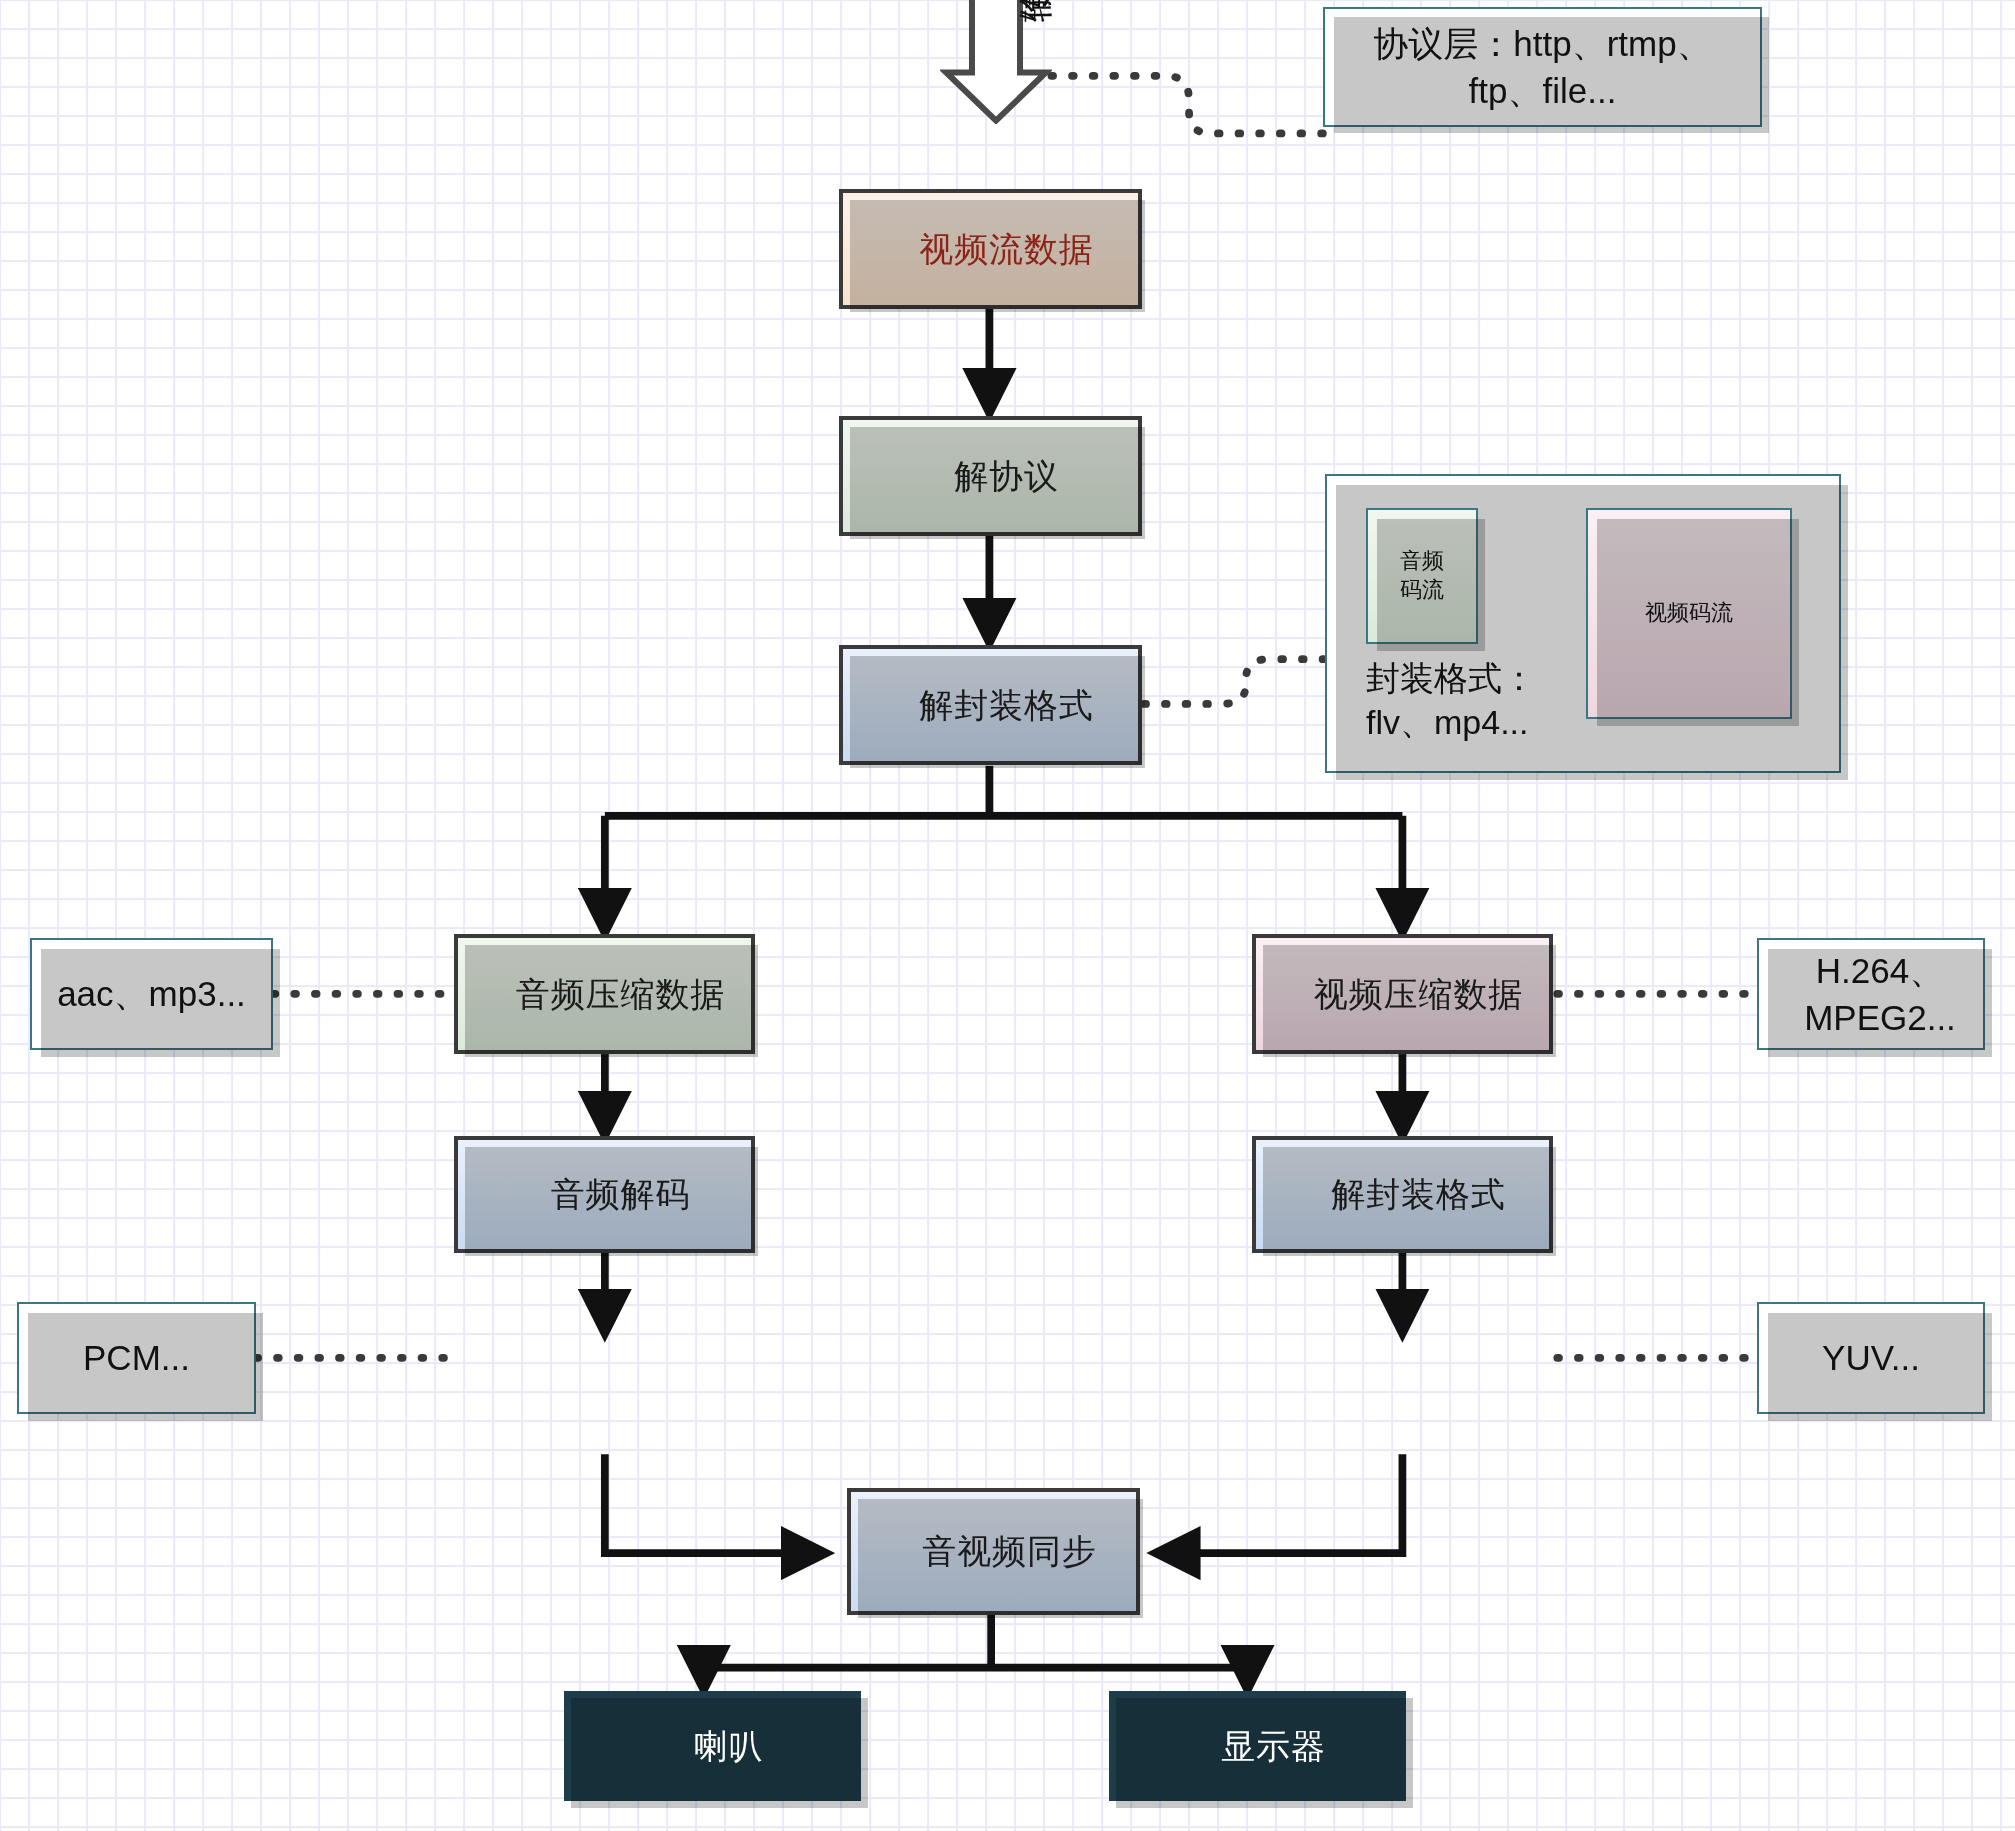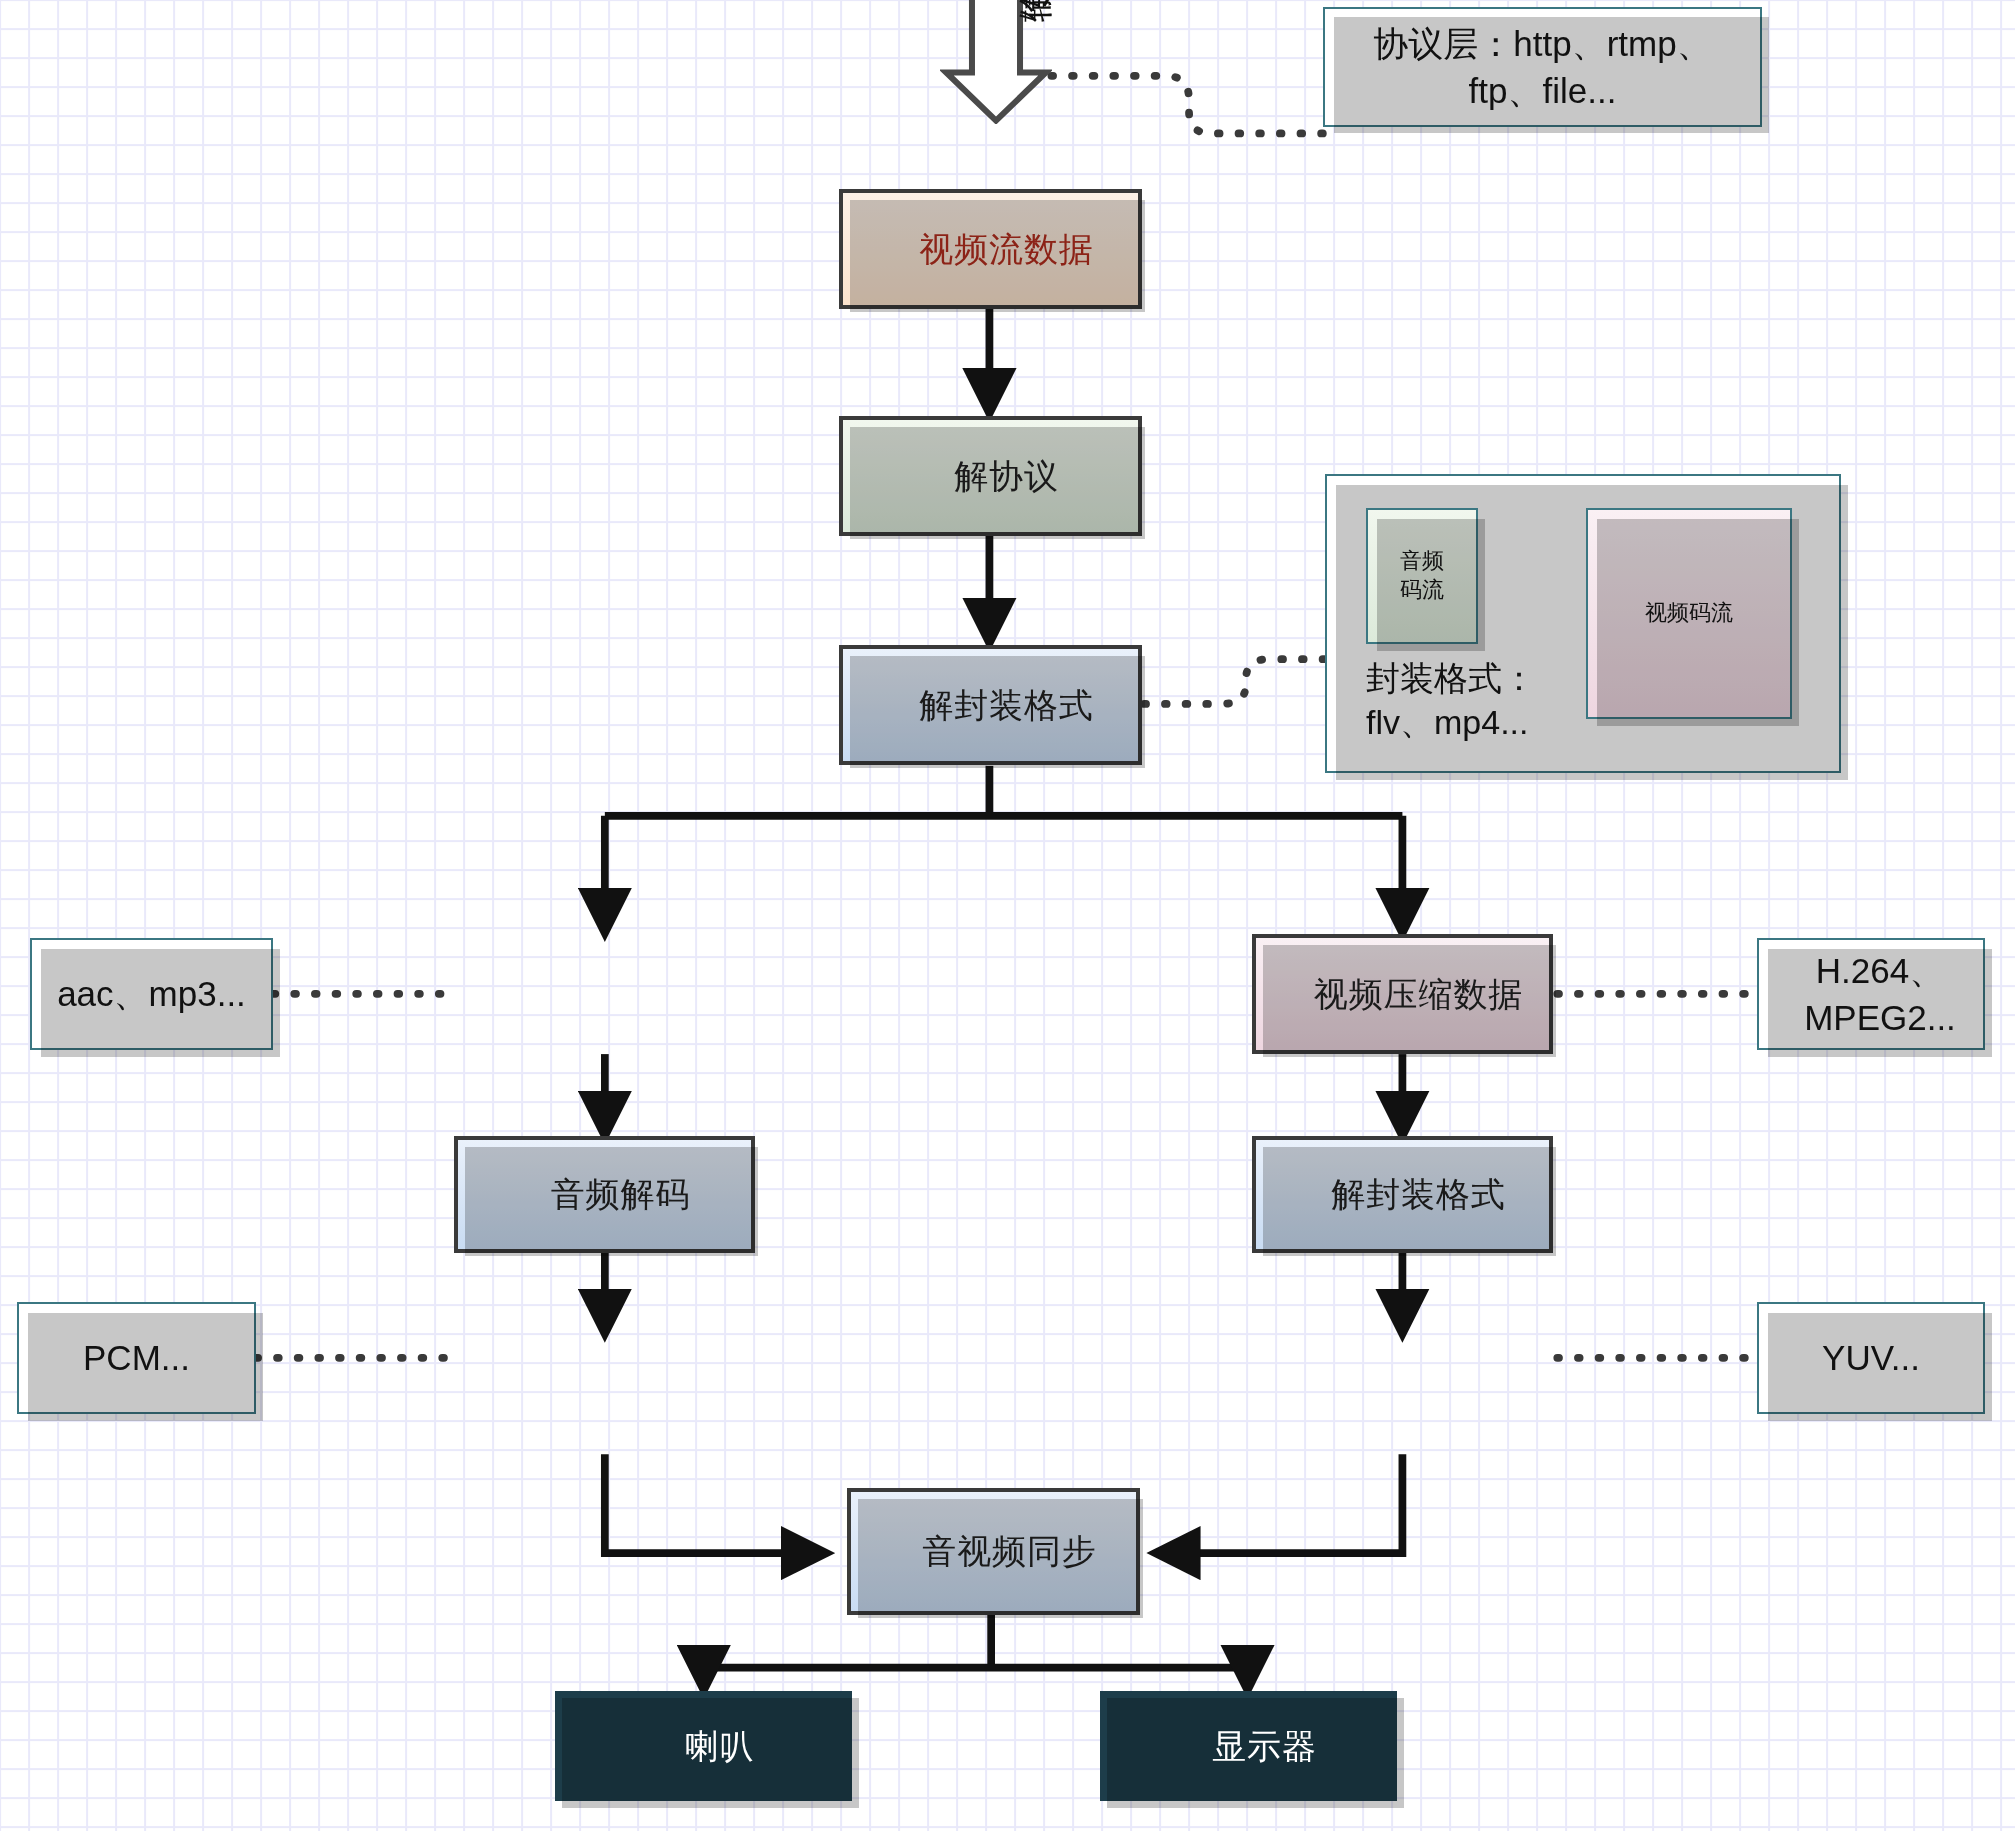--- a/index.html
+++ b/index.html
@@ -249,6 +249,7 @@
 
   <div class="node fill-blue shadow" style="left:839px; top:645px; width:303px; height:120px;">解封装格式</div>
 
+  <div class="node fill-green shadow" style="left:454px; top:934px; width:301px; height:120px;">音频压缩数据</div>
 
   <div class="node fill-blue shadow" style="left:454px; top:1136px; width:301px; height:117px;">音频解码</div>
 

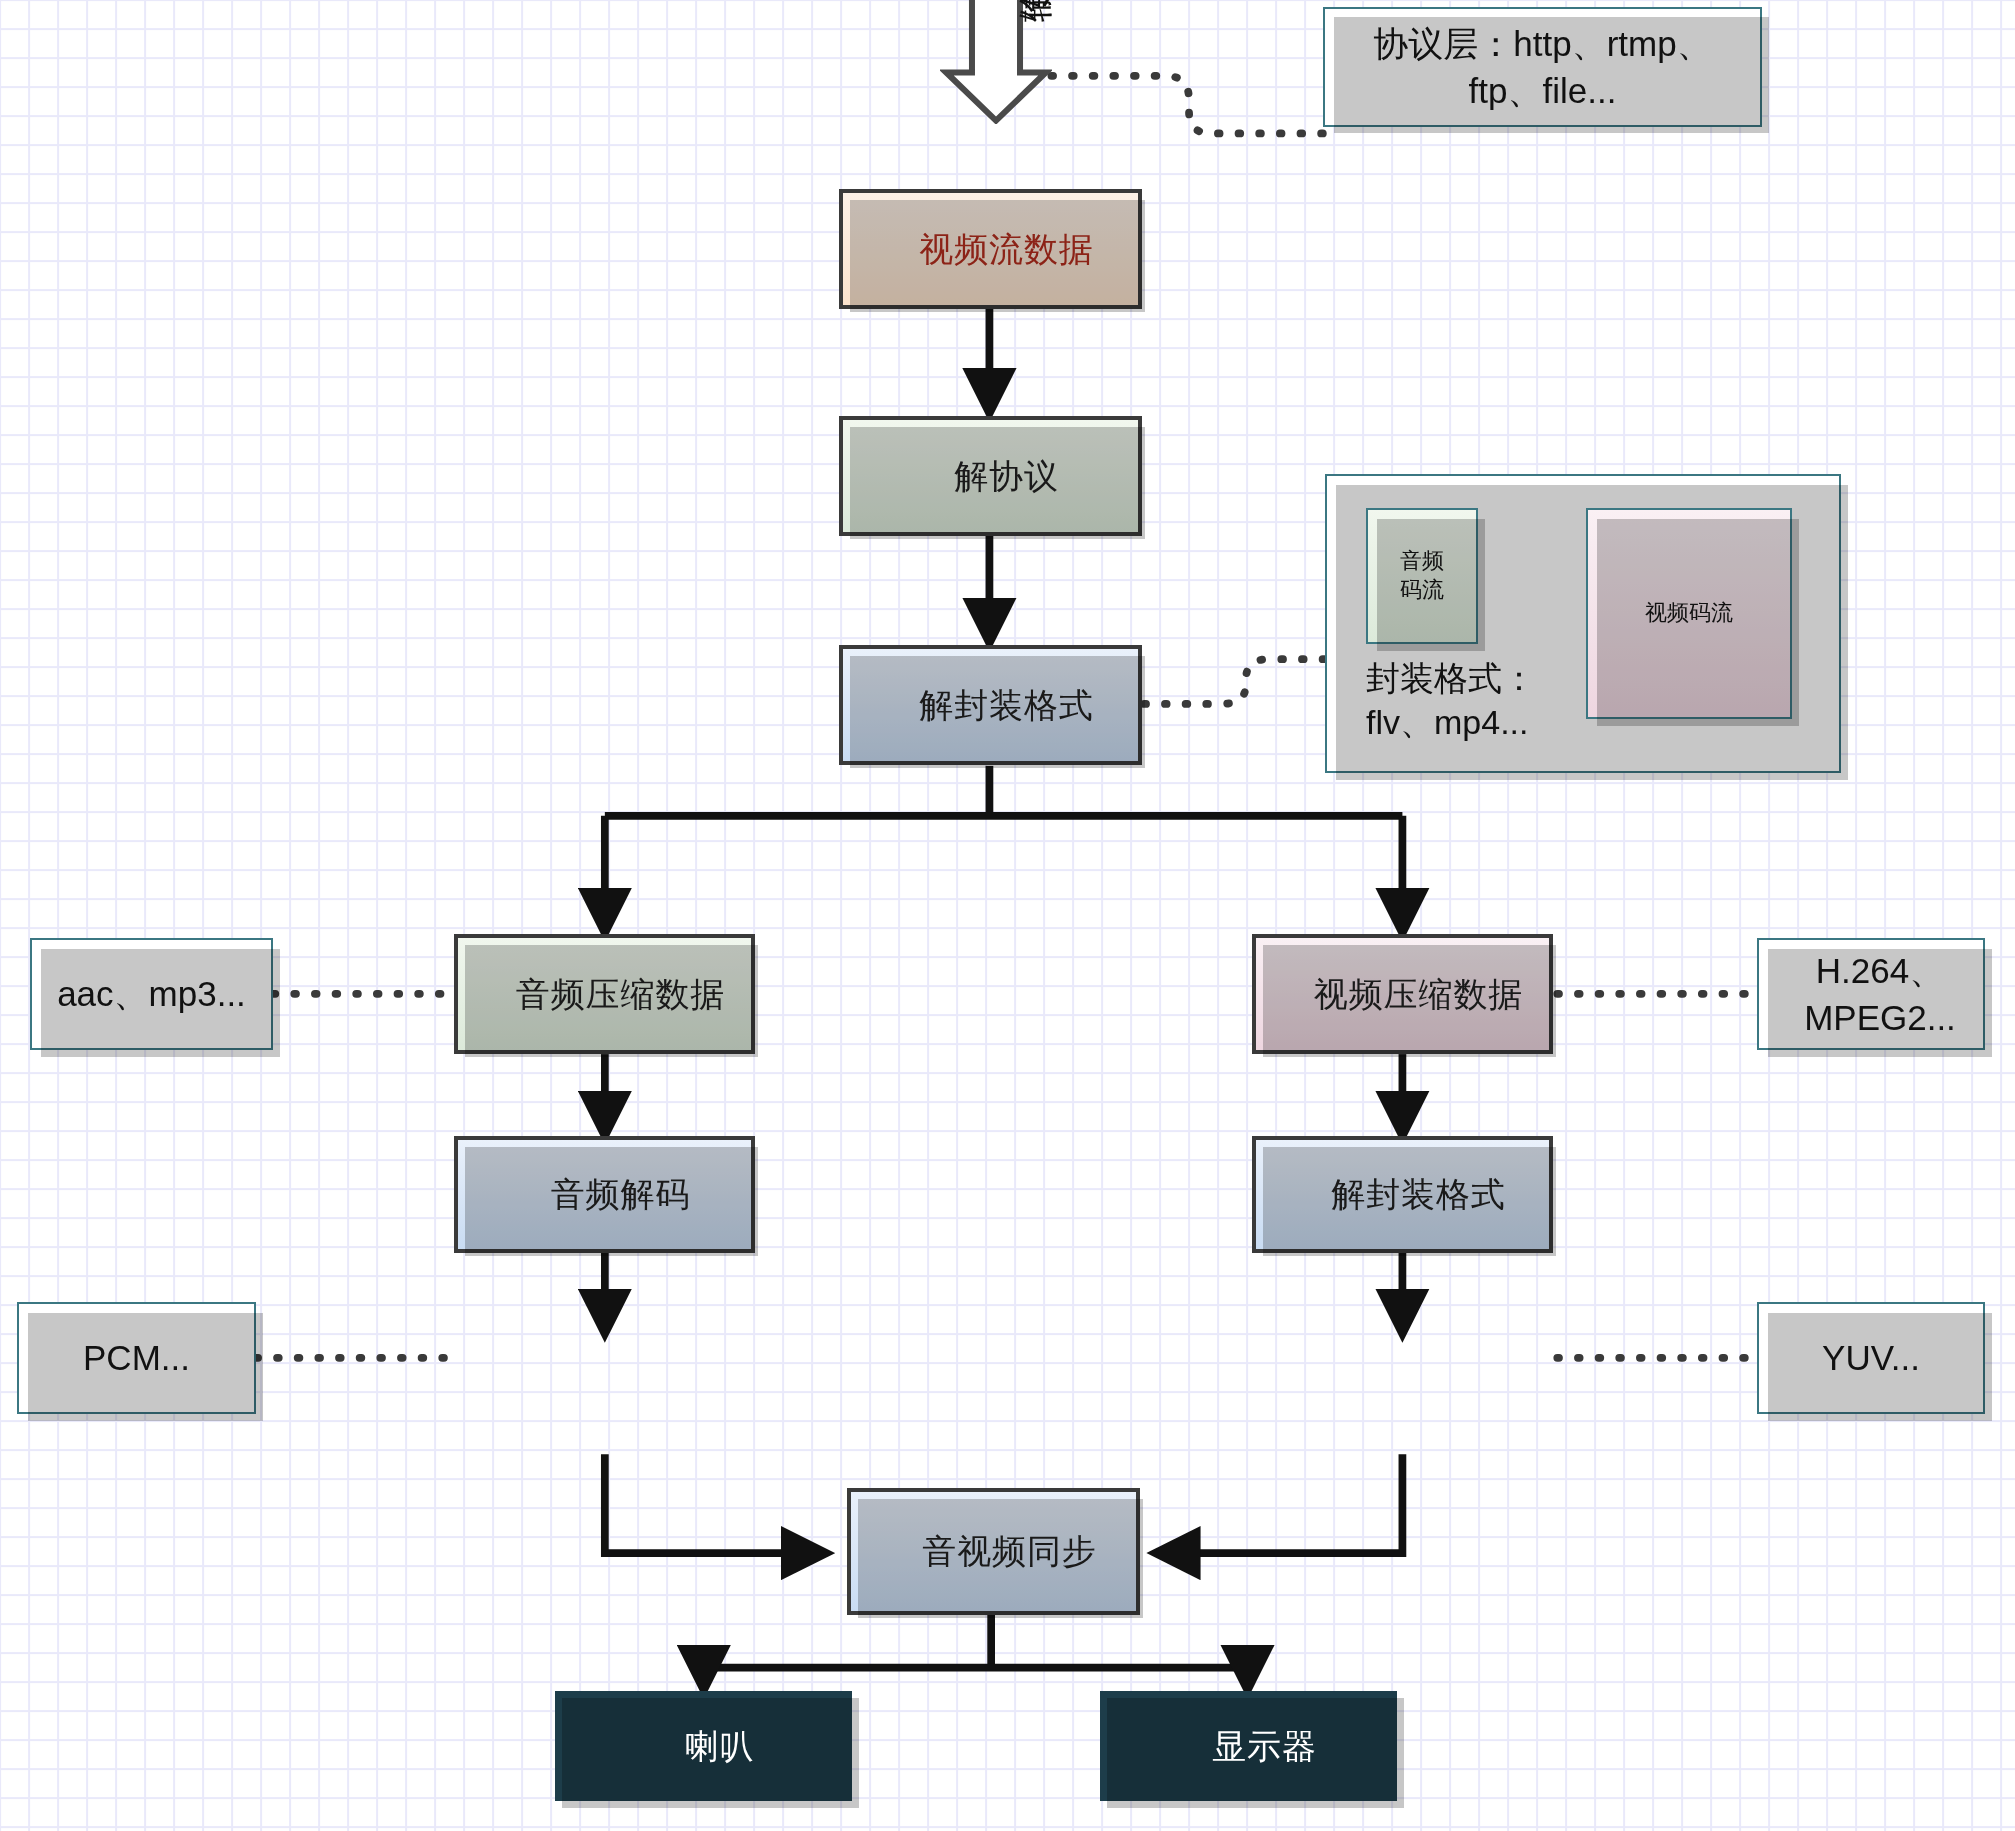--- a/index.html
+++ b/index.html
@@ -72,6 +72,7 @@
     background: #1d3d4a;
     color: #ffffff;
     border: none;
+    margin-left: 9px;
   }
   .text-red { color: #8c2317; }
 

